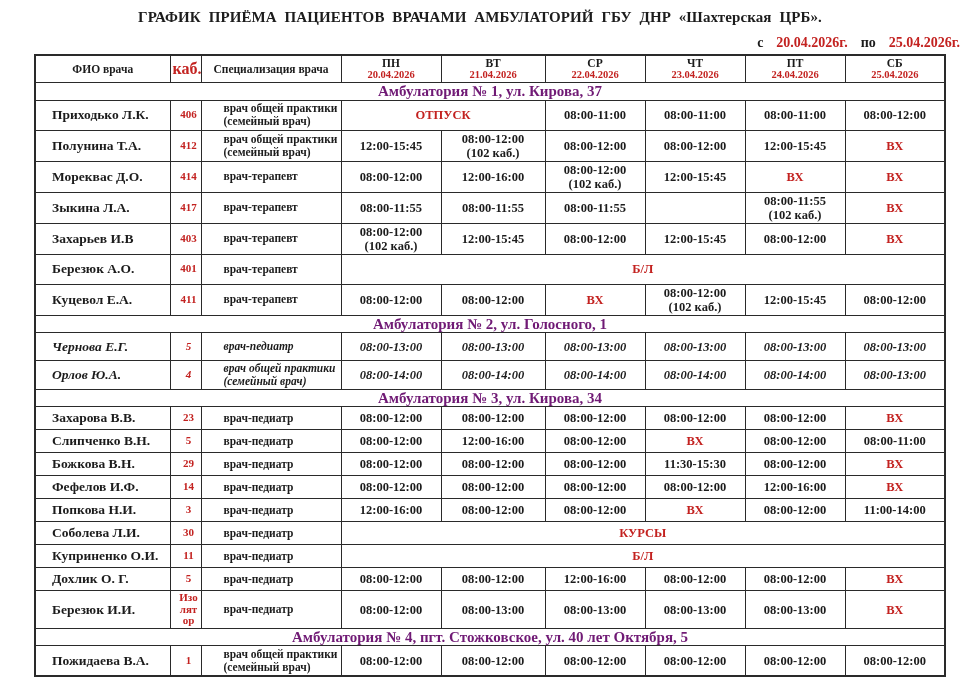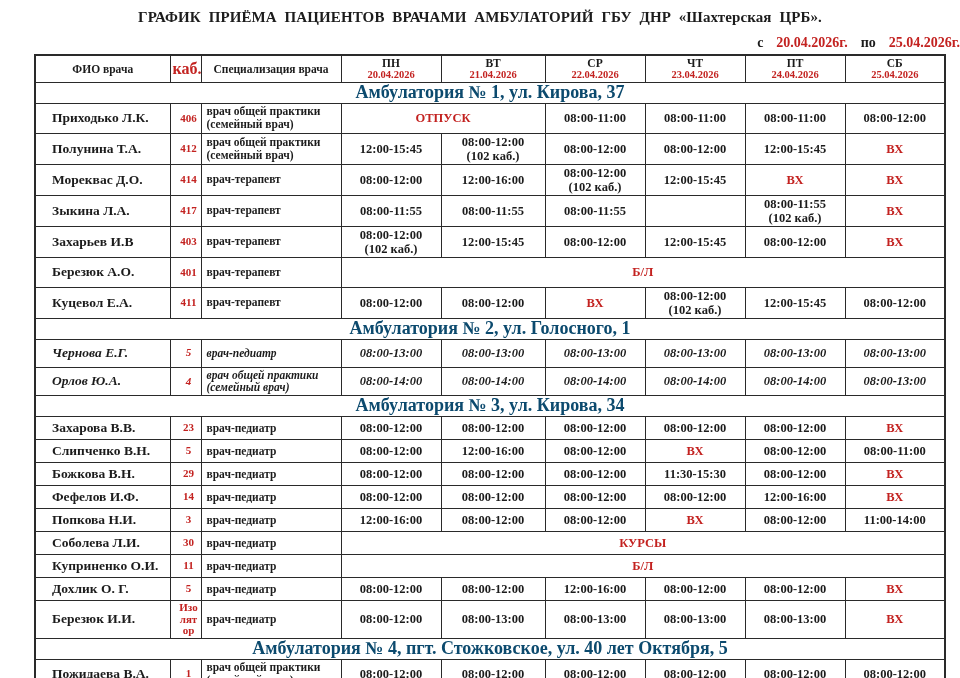--- a/index.html
+++ b/index.html
@@ -51,9 +51,9 @@
   th.day .ddate { font-size: 10.5px; line-height: 1.1; color: #c32220; }
 
   td.sec-title {
-    color: #0c4a6e;
+    color: #701a75;
     text-align: center;
-    font-size: 18px;
+    font-size: 15px;
     height: 15px;
     padding: 0;
     line-height: 1.1;

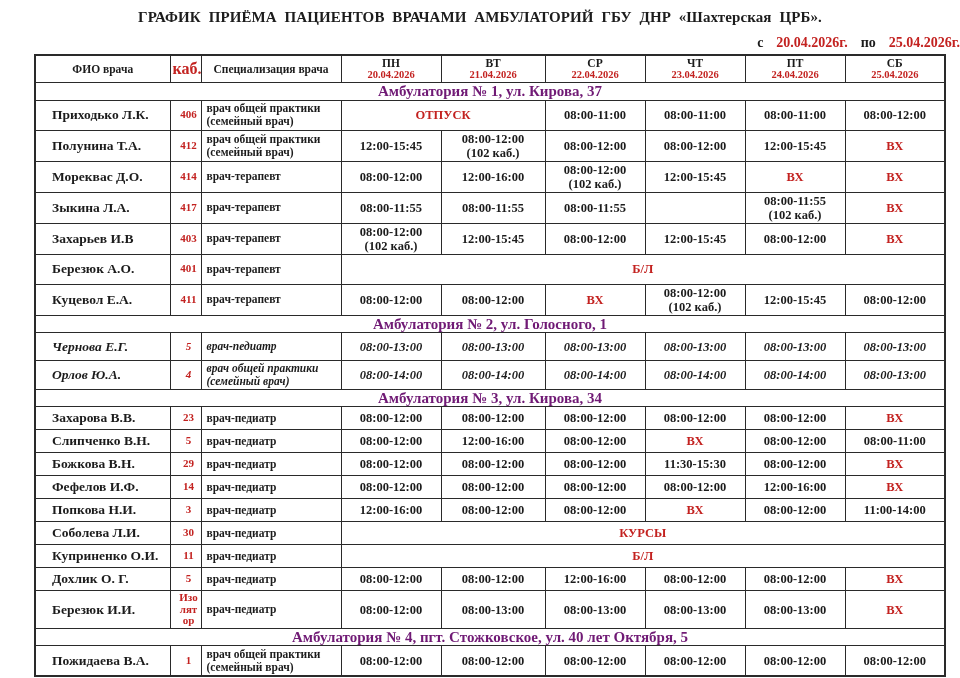--- a/index.html
+++ b/index.html
@@ -60,7 +60,7 @@
   }
   td.fio  { font-size: 13.5px; text-align: left; padding-left: 16px; }
   td.cab  { font-size: 11px; color: #c32220; text-align: center; word-break: break-all; line-height: 1.05; padding-left: 8px; }
-  td.spec { font-size: 11.5px; text-align: left; padding-left: 5px; line-height: 1.12; }
+  td.spec { font-size: 11.5px; text-align: left; padding-left: 22px; line-height: 1.12; }
   td.time { font-size: 12.5px; text-align: center; line-height: 1.12; }
   td.time .sub { font-size: 12.5px; text-align: right; }
 

